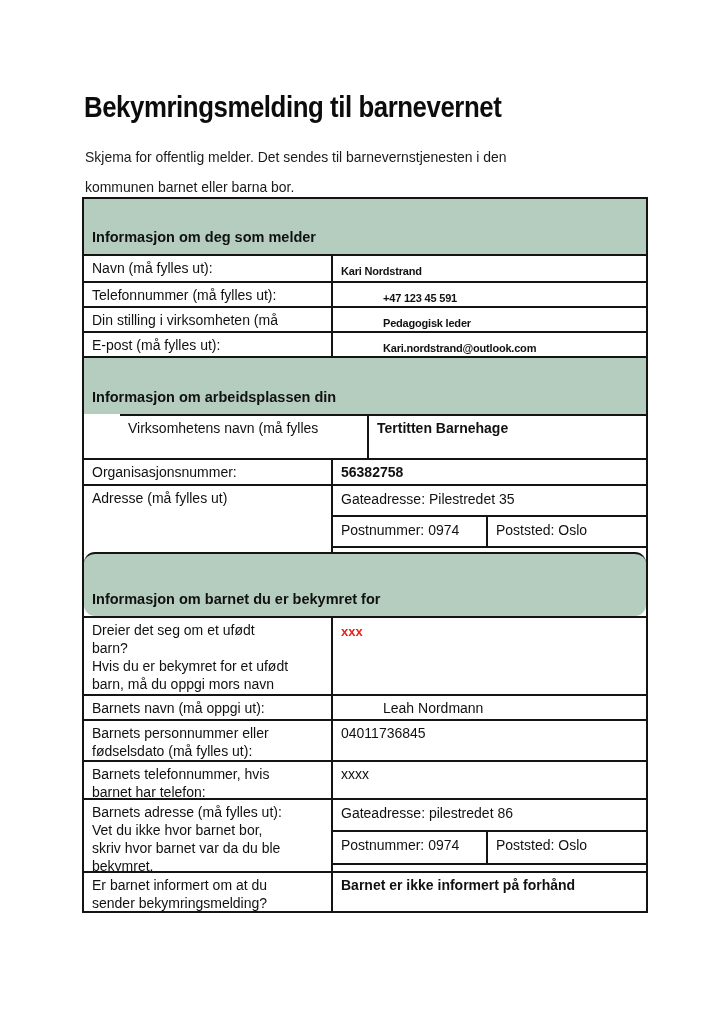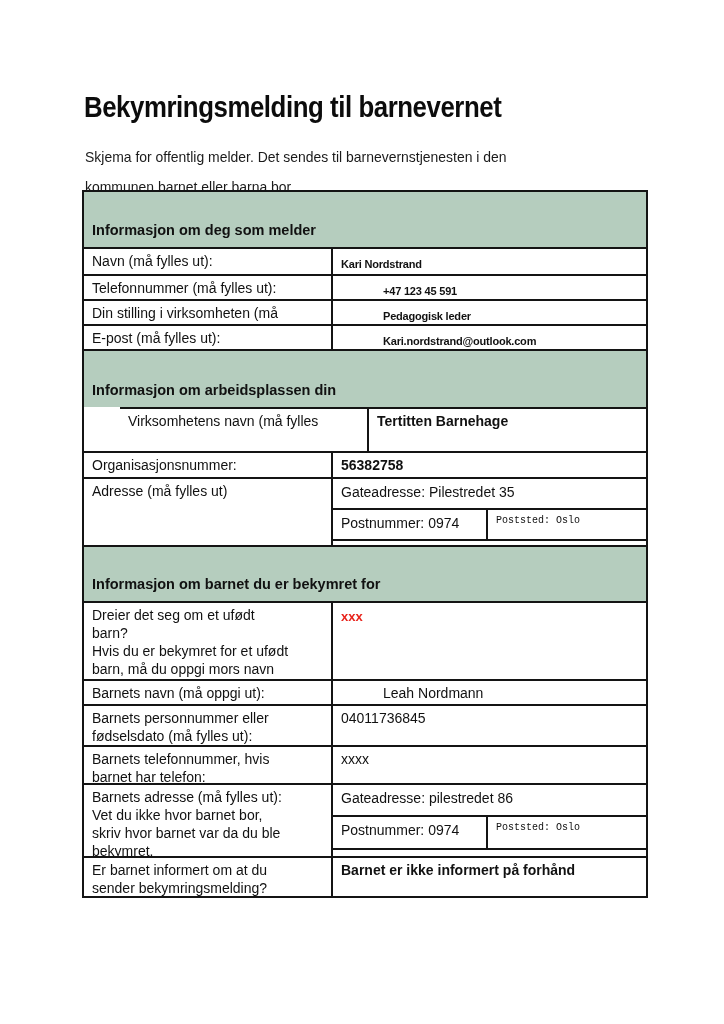--- a/index.html
+++ b/index.html
@@ -31,7 +31,7 @@
     white-space:nowrap;
   }
   .form-table{
-    position:absolute;left:82px;top:190px;width:566px;
+    position:absolute;left:82px;top:197px;width:566px;
     border:2px solid var(--border);
     background:#ffffff;
   }

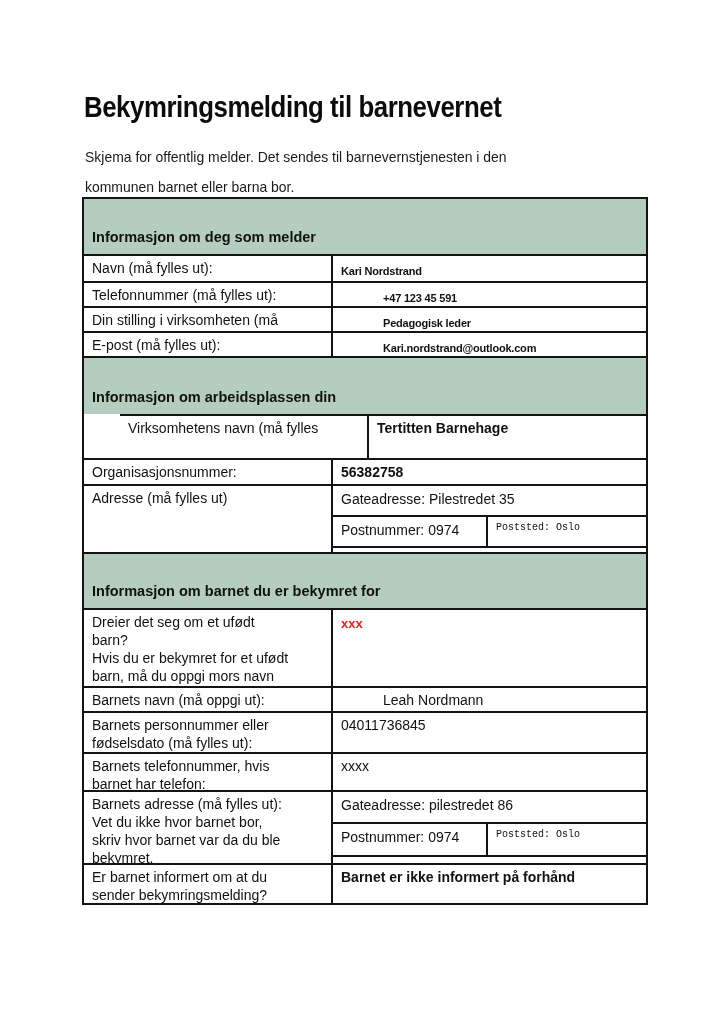--- a/index.html
+++ b/index.html
@@ -72,7 +72,7 @@
     padding:5px 6px 4px 8px;font-size:14px;white-space:nowrap;overflow:hidden;
   }
   .nested .sub-sted{
-    flex:1 1 auto;padding:5px 4px 4px 8px;font-size:10px;white-space:nowrap;overflow:hidden;font-family:Liberation Mono, monospace;
+    flex:1 1 auto;padding:5px 4px 4px 8px;font-size:14px;white-space:nowrap;overflow:hidden;
   }
   .h27{height:27px;} .h25{height:25px;gap:42px;} .h28{height:44px;margin-left:36px;} .h26{height:26px;}
   .h68{height:68px;} .h78{height:78px;} .h41{height:41px;} .h38{height:38px;}

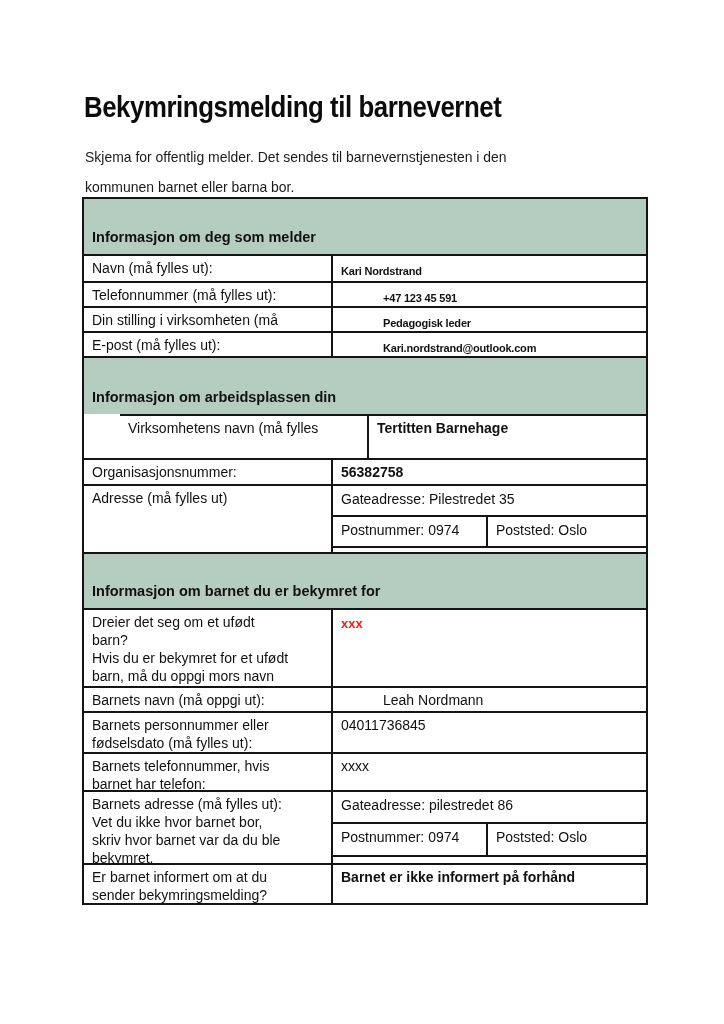--- a/index.html
+++ b/index.html
@@ -77,7 +77,7 @@
   .h27{height:27px;} .h25{height:25px;gap:42px;} .h28{height:44px;margin-left:36px;} .h26{height:26px;}
   .h68{height:68px;} .h78{height:78px;} .h41{height:41px;} .h38{height:38px;}
   .h73{height:73px;} .h40{height:40px;}
-  .hdr58{height:58px;} .hdr60{height:56px;}
+  .hdr58{height:58px;} .hdr60{height:64px;border-radius:11px;}
   .sub31{height:31px;}
   .g32{height:32px;}
 </style>

